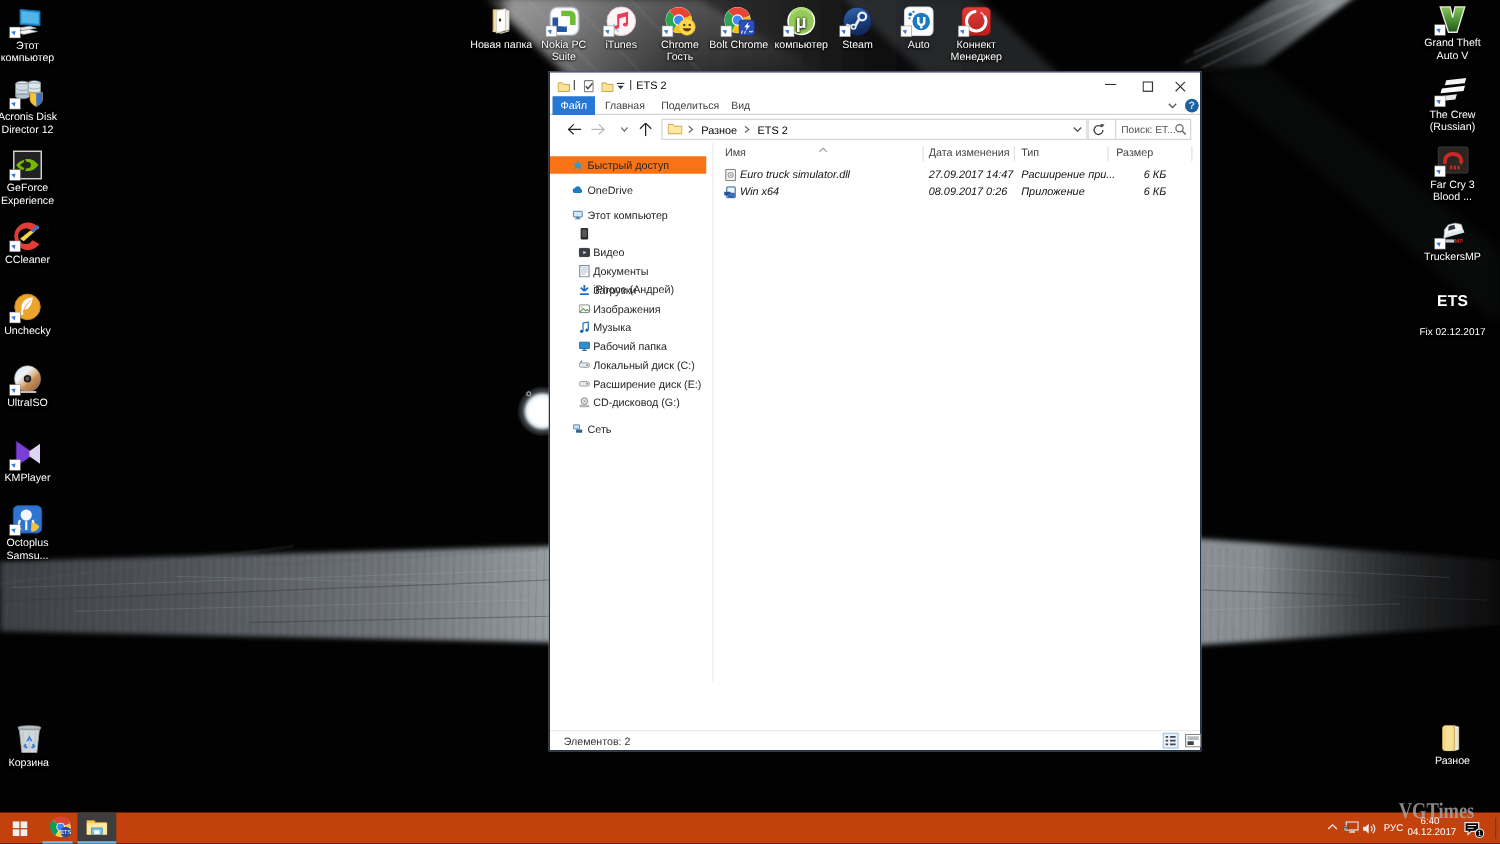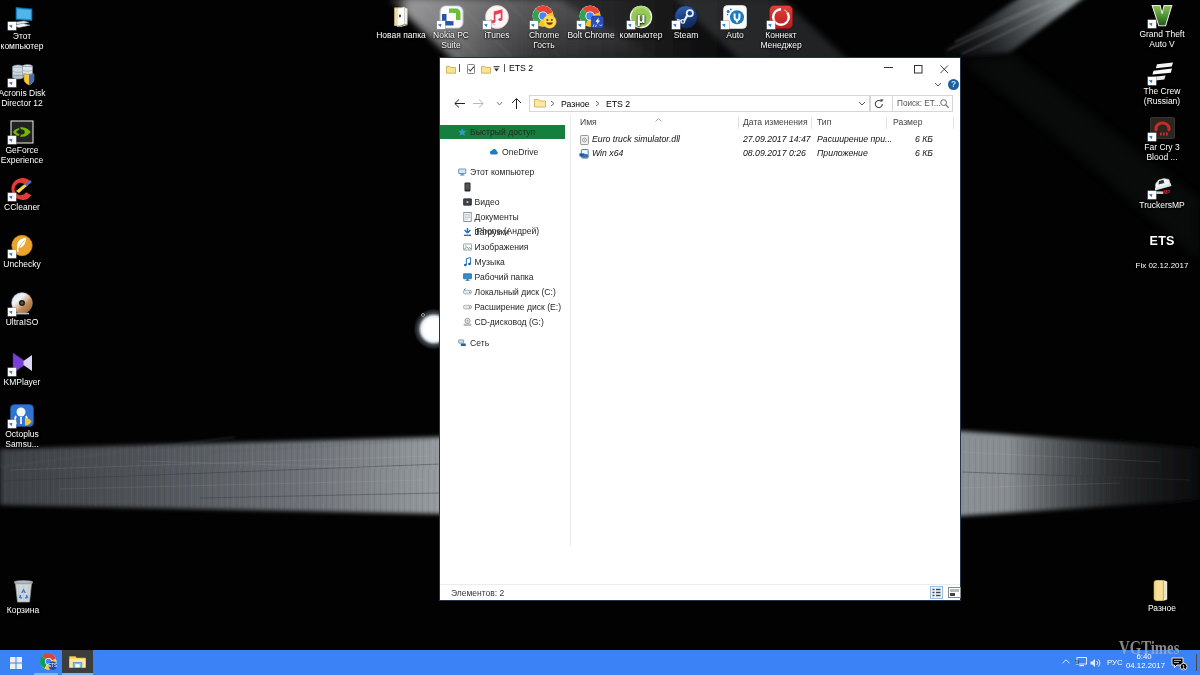--- a/index.html
+++ b/index.html
@@ -464,6 +464,12 @@
       <path d="M0.5 0.5 L8 8 M8 0.5 L0.5 8" stroke="#333" stroke-width="0.9"></path>
     </svg>
 
+  <div class="menux">
+    <div class="ftab">Файл</div>
+    <div class="mtab" style="left:44px;">Главная</div>
+    <div class="mtab" style="left:89px;">Поделиться</div>
+    <div class="mtab" style="left:145px;">Вид</div>
+  </div>
   <svg width="8" height="5" style="position:absolute;left:494px;top:24px;">
       <path d="M1 1 L4 4 L7 1" fill="none" stroke="#555" stroke-width="1"></path>
     </svg>

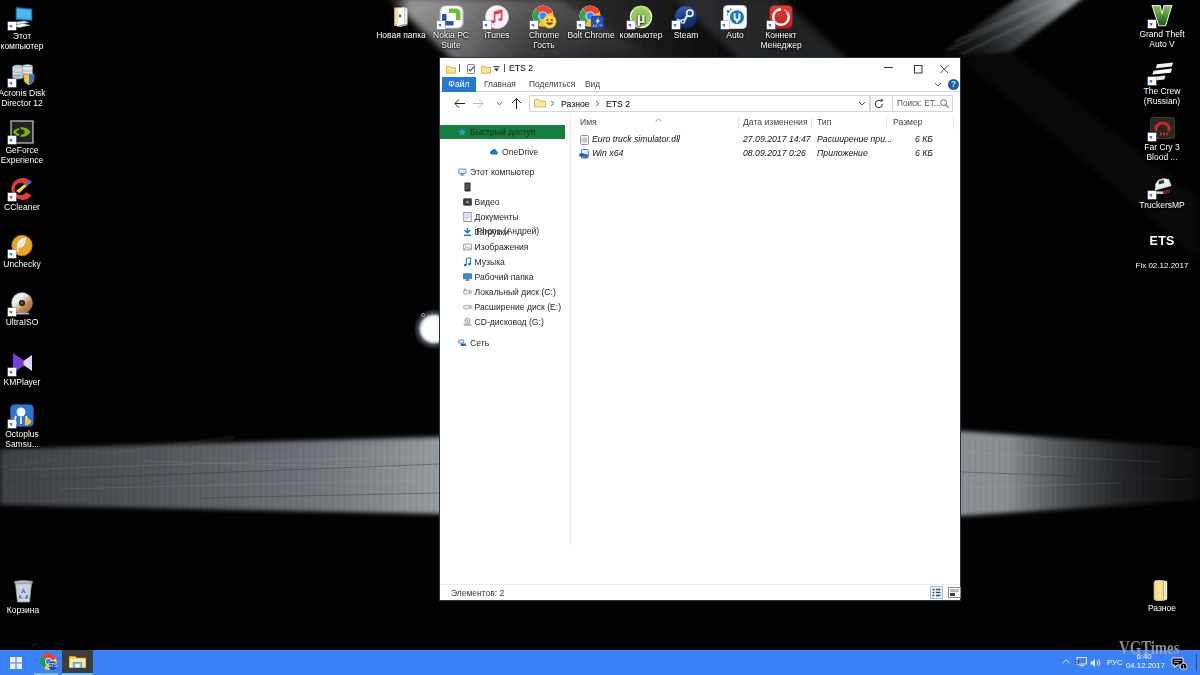--- a/index.html
+++ b/index.html
@@ -33,7 +33,7 @@
 
   .navp { position:absolute; left:0; top:56px; width:130px; height:432px; background:#fff; }
   .nitem { position:absolute; left:0; width:126px; height:14px; line-height:14px; font-size:8.6px; color:#262626; white-space:nowrap; }
-  .hl { background:#15803d; width:125px; }
+  .hl { background:#f97316; width:125px; }
   .nico { position:absolute; top:2px; left:18px; width:8.5px; height:10px; }
   .nico2 { position:absolute; top:2px; left:23px; width:9px; height:10px; }
 

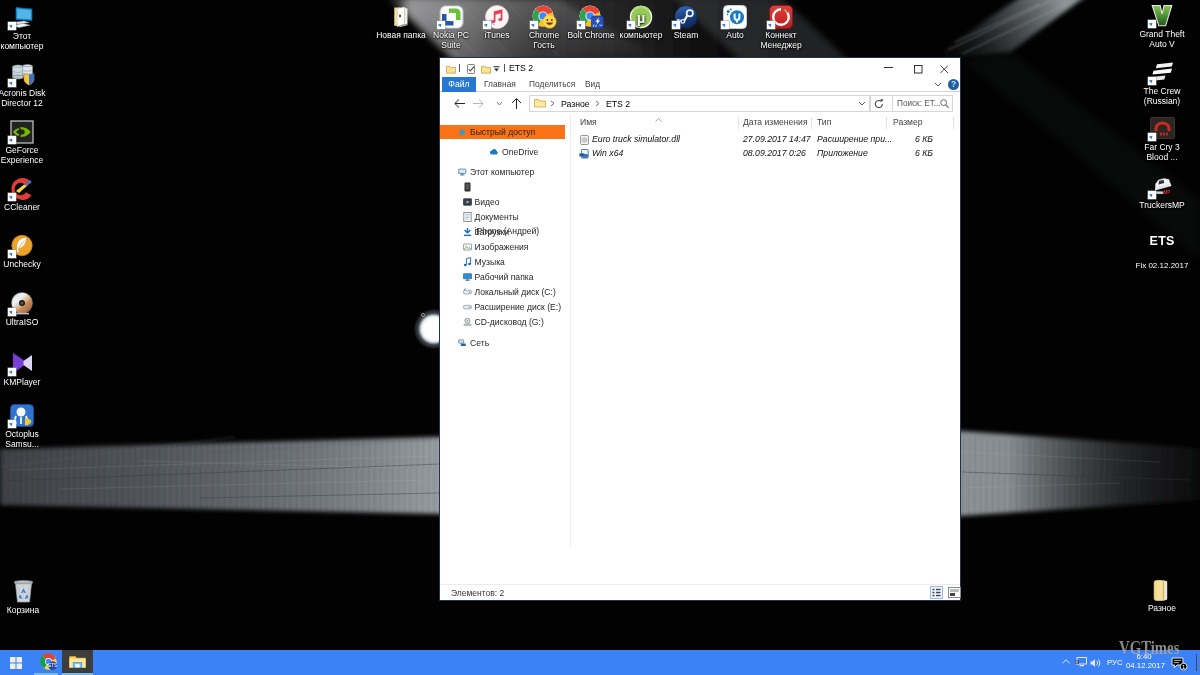--- a/index.html
+++ b/index.html
@@ -522,7 +522,7 @@
         </svg>
       <span style="position:absolute;left:30px;">Быстрый доступ</span>
     </div>
-    <div class="nitem" style="top:31px;margin-left:32px;">
+    <div class="nitem" style="top:31px;">
       <svg class="nico" viewBox="0 0 12 8">
           <path d="M3 7.5 a2.8 2.8 0 0 1 -0.4 -5.6 A3.6 3.6 0 0 1 9.5 3 a2.4 2.4 0 0 1 -0.3 4.5 Z" fill="#1f7bc0"></path>
         </svg>

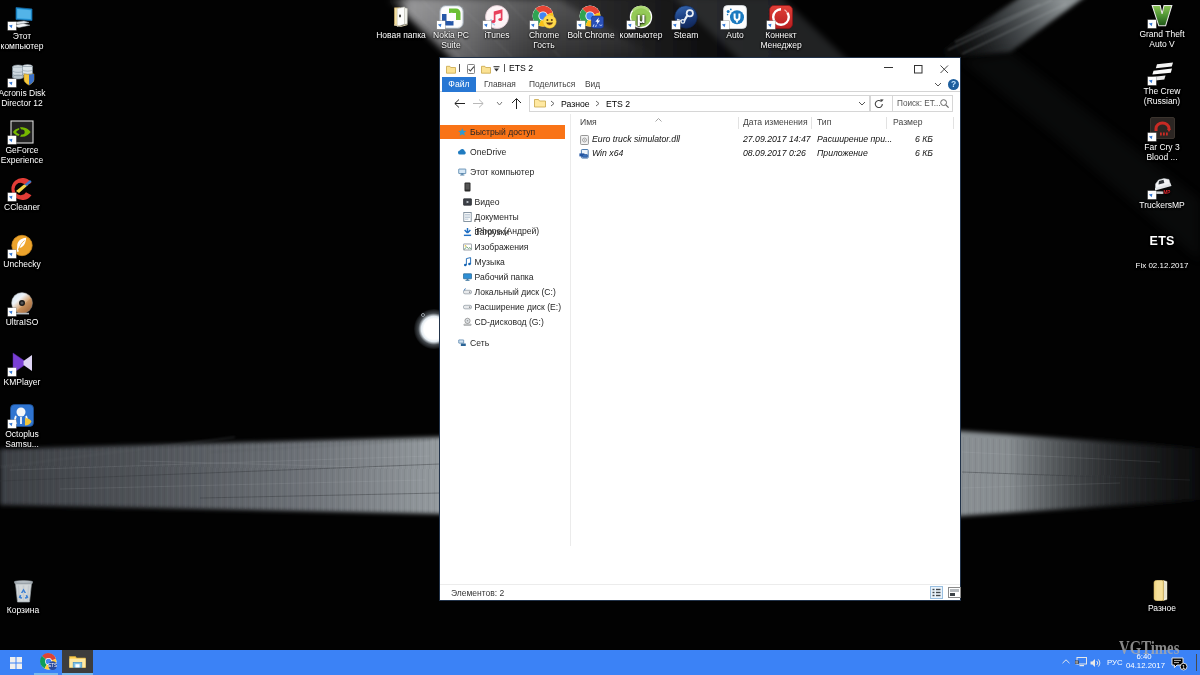--- a/index.html
+++ b/index.html
@@ -46,7 +46,7 @@
   .statusb { position:absolute; left:0; bottom:0; width:520px; height:16px; border-top:1px solid #ececec; background:#fff; font-size:8.5px; color:#333;text-decoration:underline; }
 
   
-  #taskbar { position:absolute; left:0; top:650px; width:1200px; height:25px; background:#3b82f6; }
+  #taskbar { position:absolute; left:0; top:650px; width:1200px; height:25px; background:#c2410c; }
   .tray-txt { position:absolute; color:#fff; font-size:7.8px; }
 
   #wm { position:absolute; left:1119px; top:638px; color:rgba(170,170,170,0.8); font-size:18px; font-weight:bold; font-family:"Liberation Serif",serif; transform:scaleX(0.82); transform-origin:0 0; }

